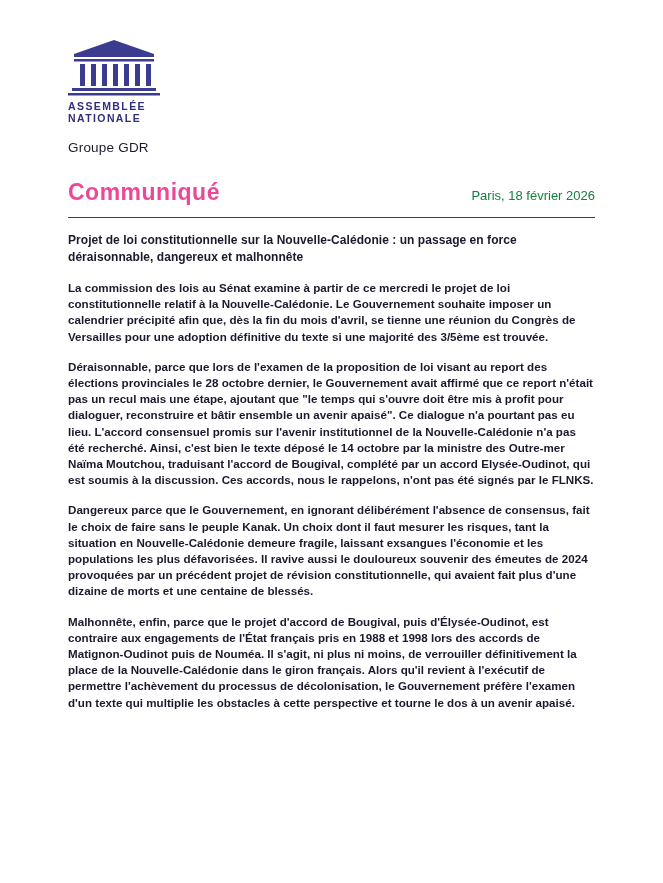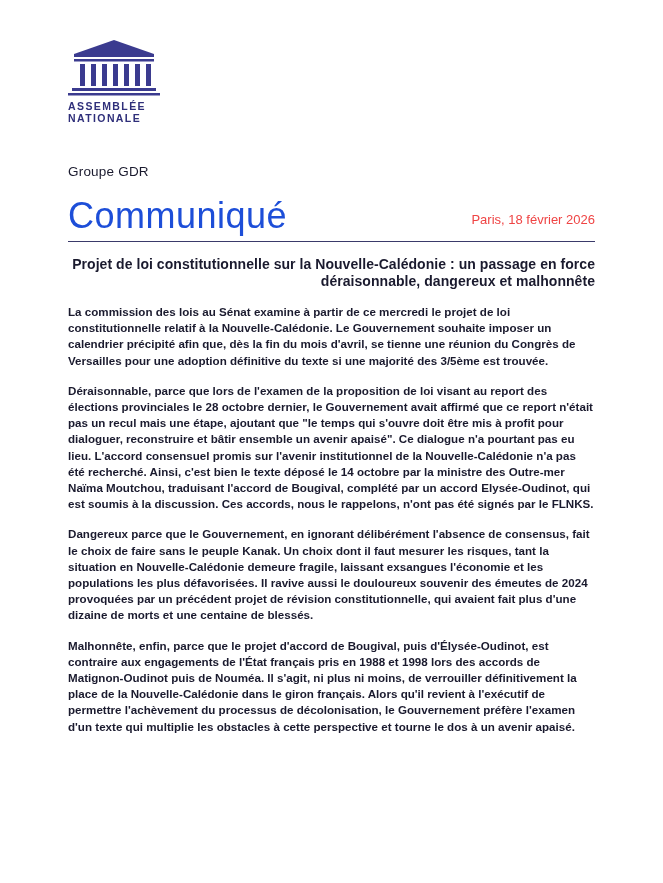--- a/index.html
+++ b/index.html
@@ -42,7 +42,7 @@
   }
   
   .group-line {
-    margin-top: 40px;
+    margin-top: 16px;
     font-size: 13.5px;
     color: #1a1a2e;
     letter-spacing: 0.2px;

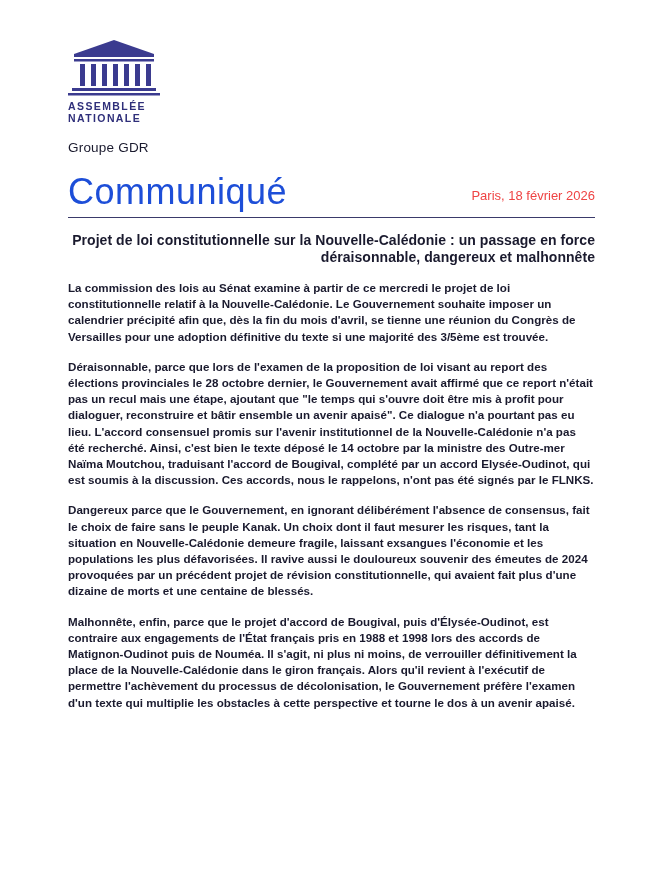--- a/index.html
+++ b/index.html
@@ -55,11 +55,11 @@
     justify-content: space-between;
   }
   .doc-kind {
-    font-size: 36px;
-    color: #1d4ed8;
+    font-size: 23px;
+    color: #ec4899;
     letter-spacing: 0.5px;
     line-height: 30px;
-    font-weight: normal;
+    font-weight: bold;
   }
   .doc-place-date {
     font-size: 13px;

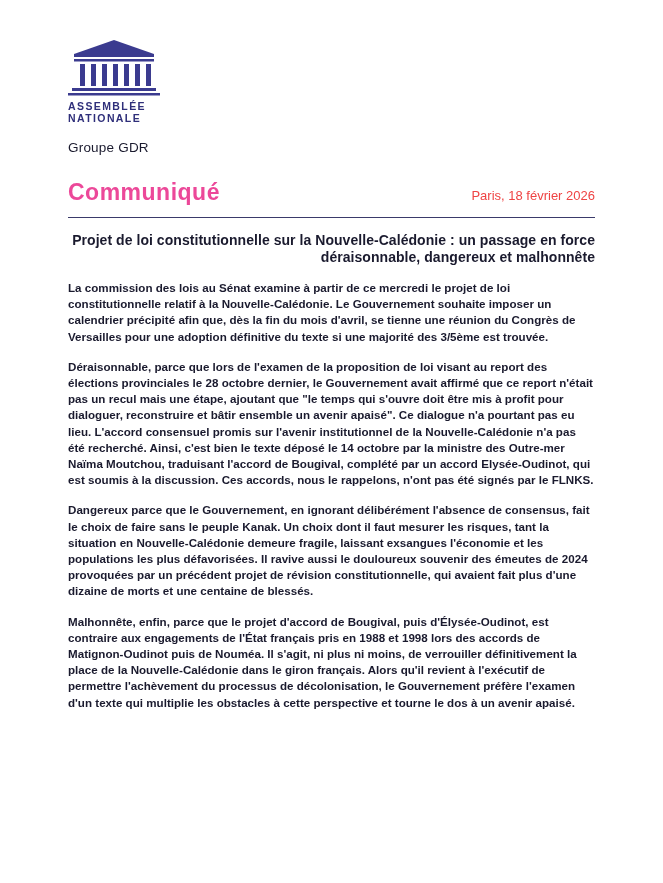--- a/index.html
+++ b/index.html
@@ -63,7 +63,7 @@
   }
   .doc-place-date {
     font-size: 13px;
-    color: #ef4444;
+    color: #15803d;
     padding-bottom: 4px;
   }
   .rule {

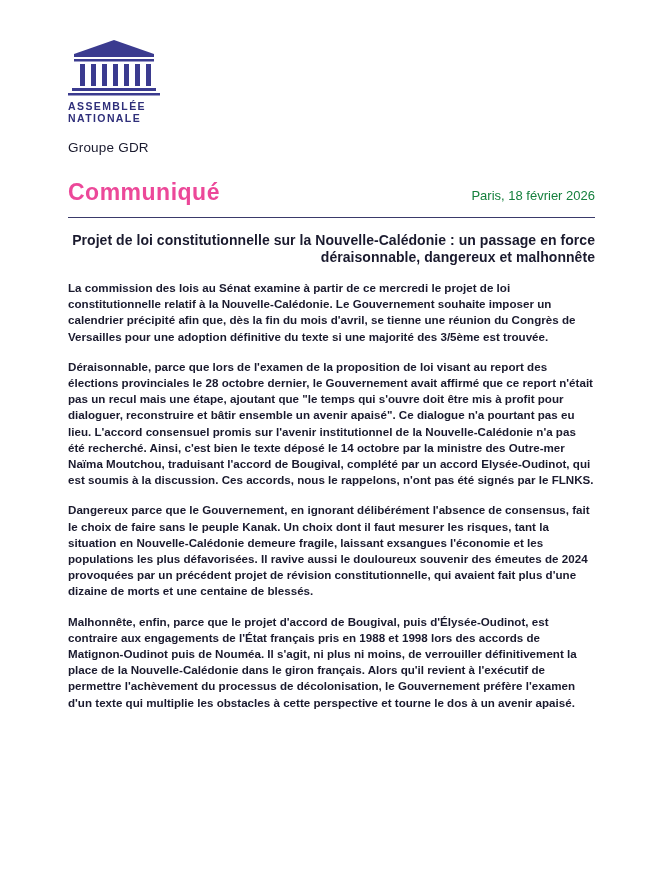--- a/index.html
+++ b/index.html
@@ -74,12 +74,11 @@
   
   .headline {
     margin-top: 14px;
-    font-size: 14px;
+    font-size: 12px;
     font-weight: bold;
     line-height: 17px;
     color: #1a1a2e;
     letter-spacing: 0.05px;
-    text-align: right;
   }
   
   .body-copy {

